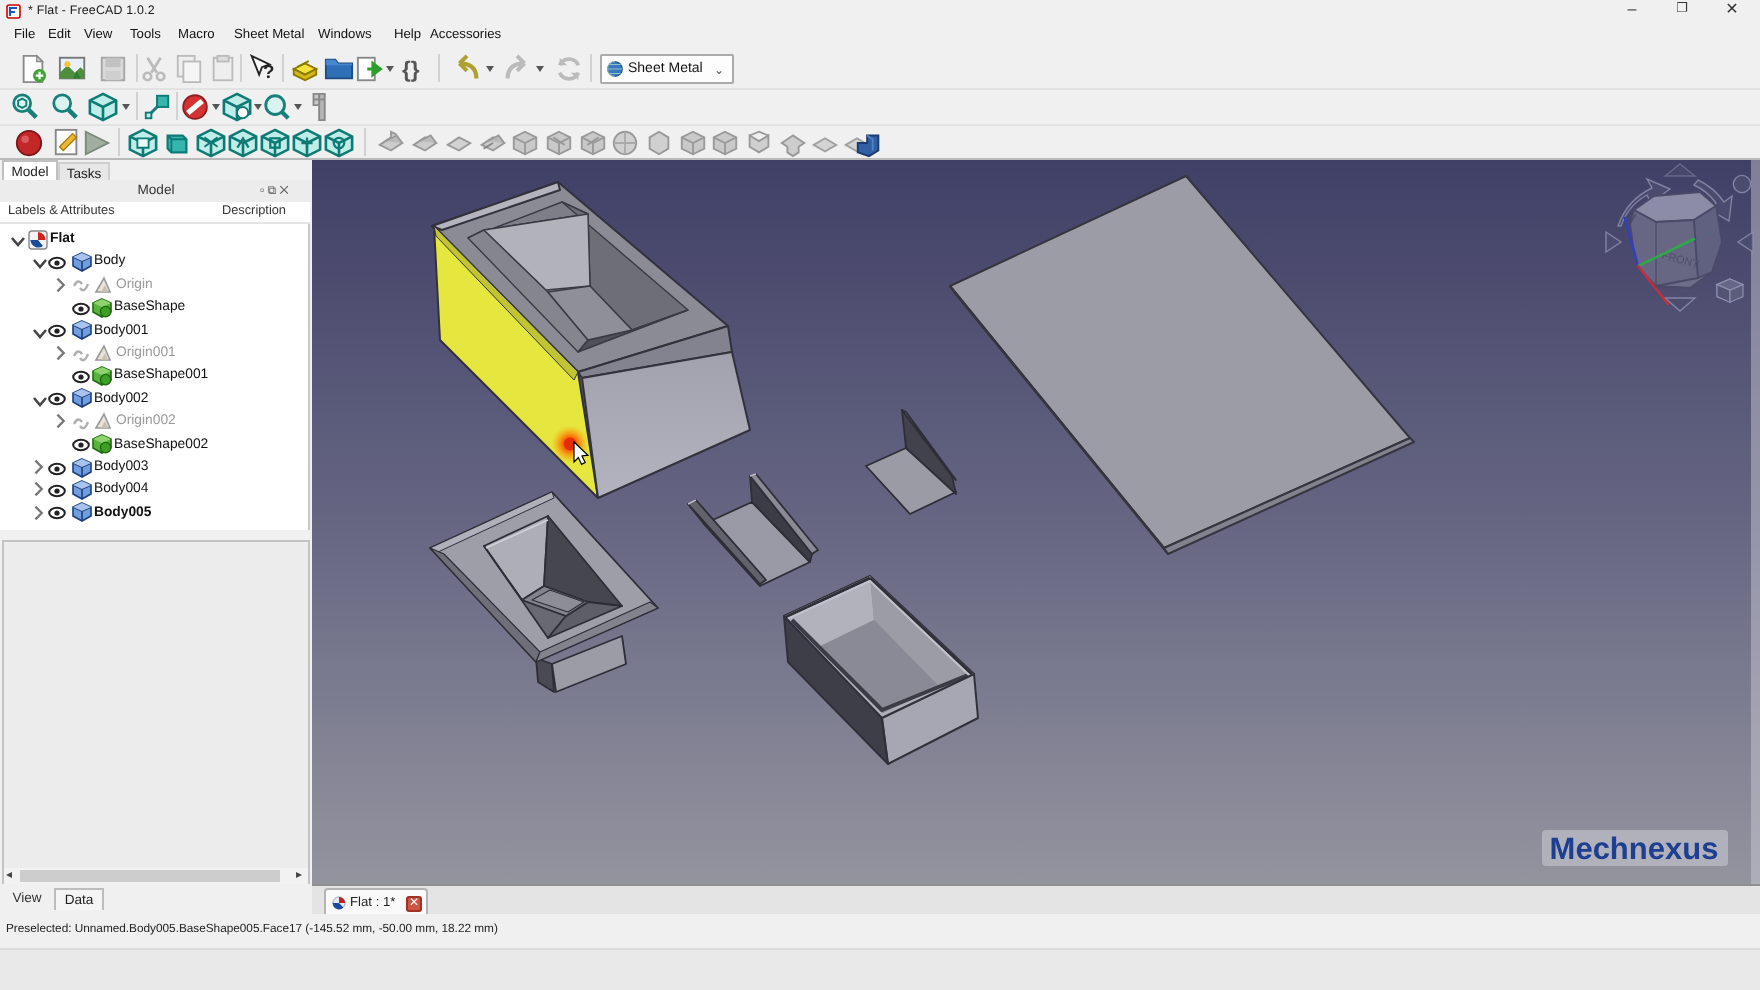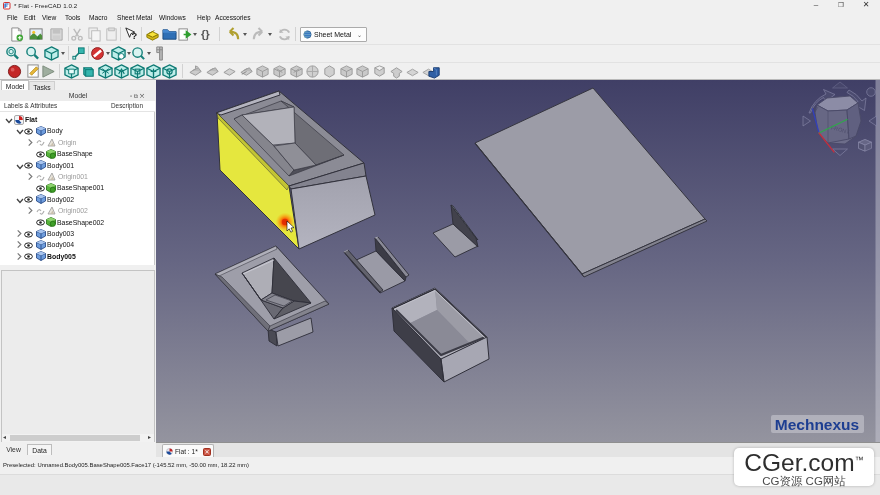--- a/index.html
+++ b/index.html
@@ -653,10 +653,6 @@
 <div class="abs" id="statusbar"><span style="margin-left:3px">Preselected: Unnamed.Body005.BaseShape005.Face17 (-145.52 mm, -50.00 mm, 18.22 mm)</span></div>
 <div class="abs" id="bottomfill"></div>
 
-<div class="abs" id="cger">
-      <div class="big">CGer.com<span style="font-size:9px;vertical-align:8px">™</span></div>
-      <div class="small">CG资源 CG网站</div>
-    </div>
 </div>
 
 </body></html>

